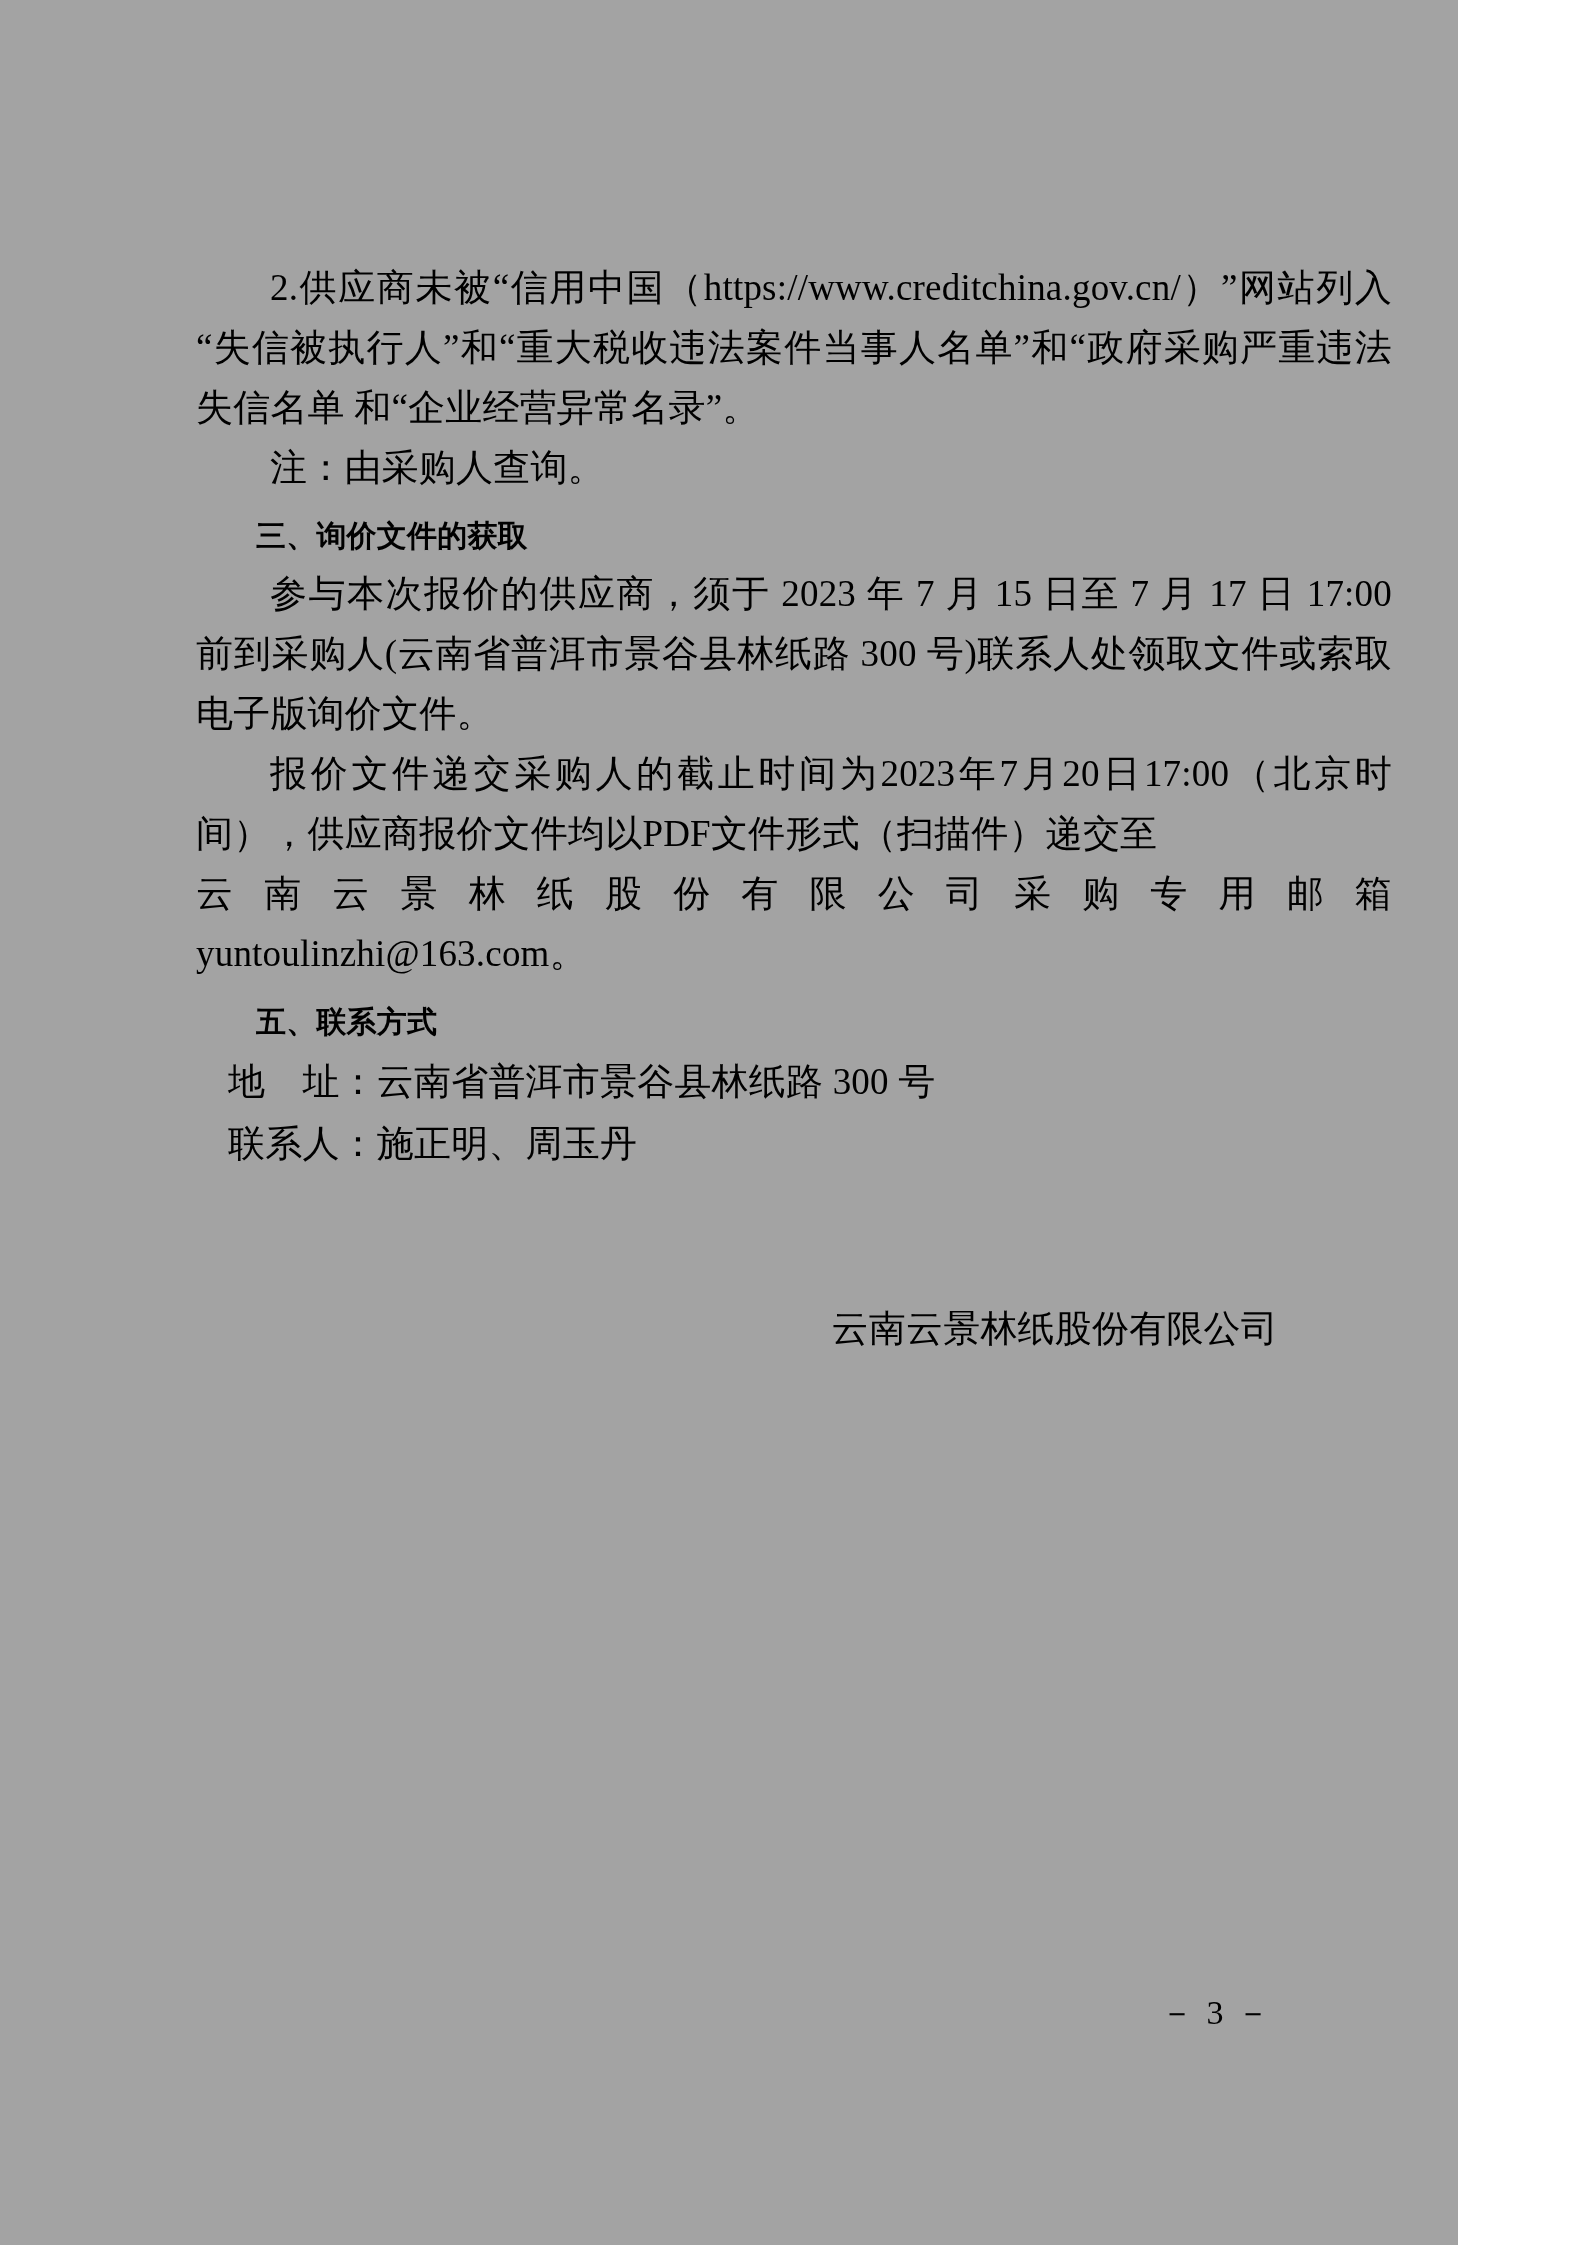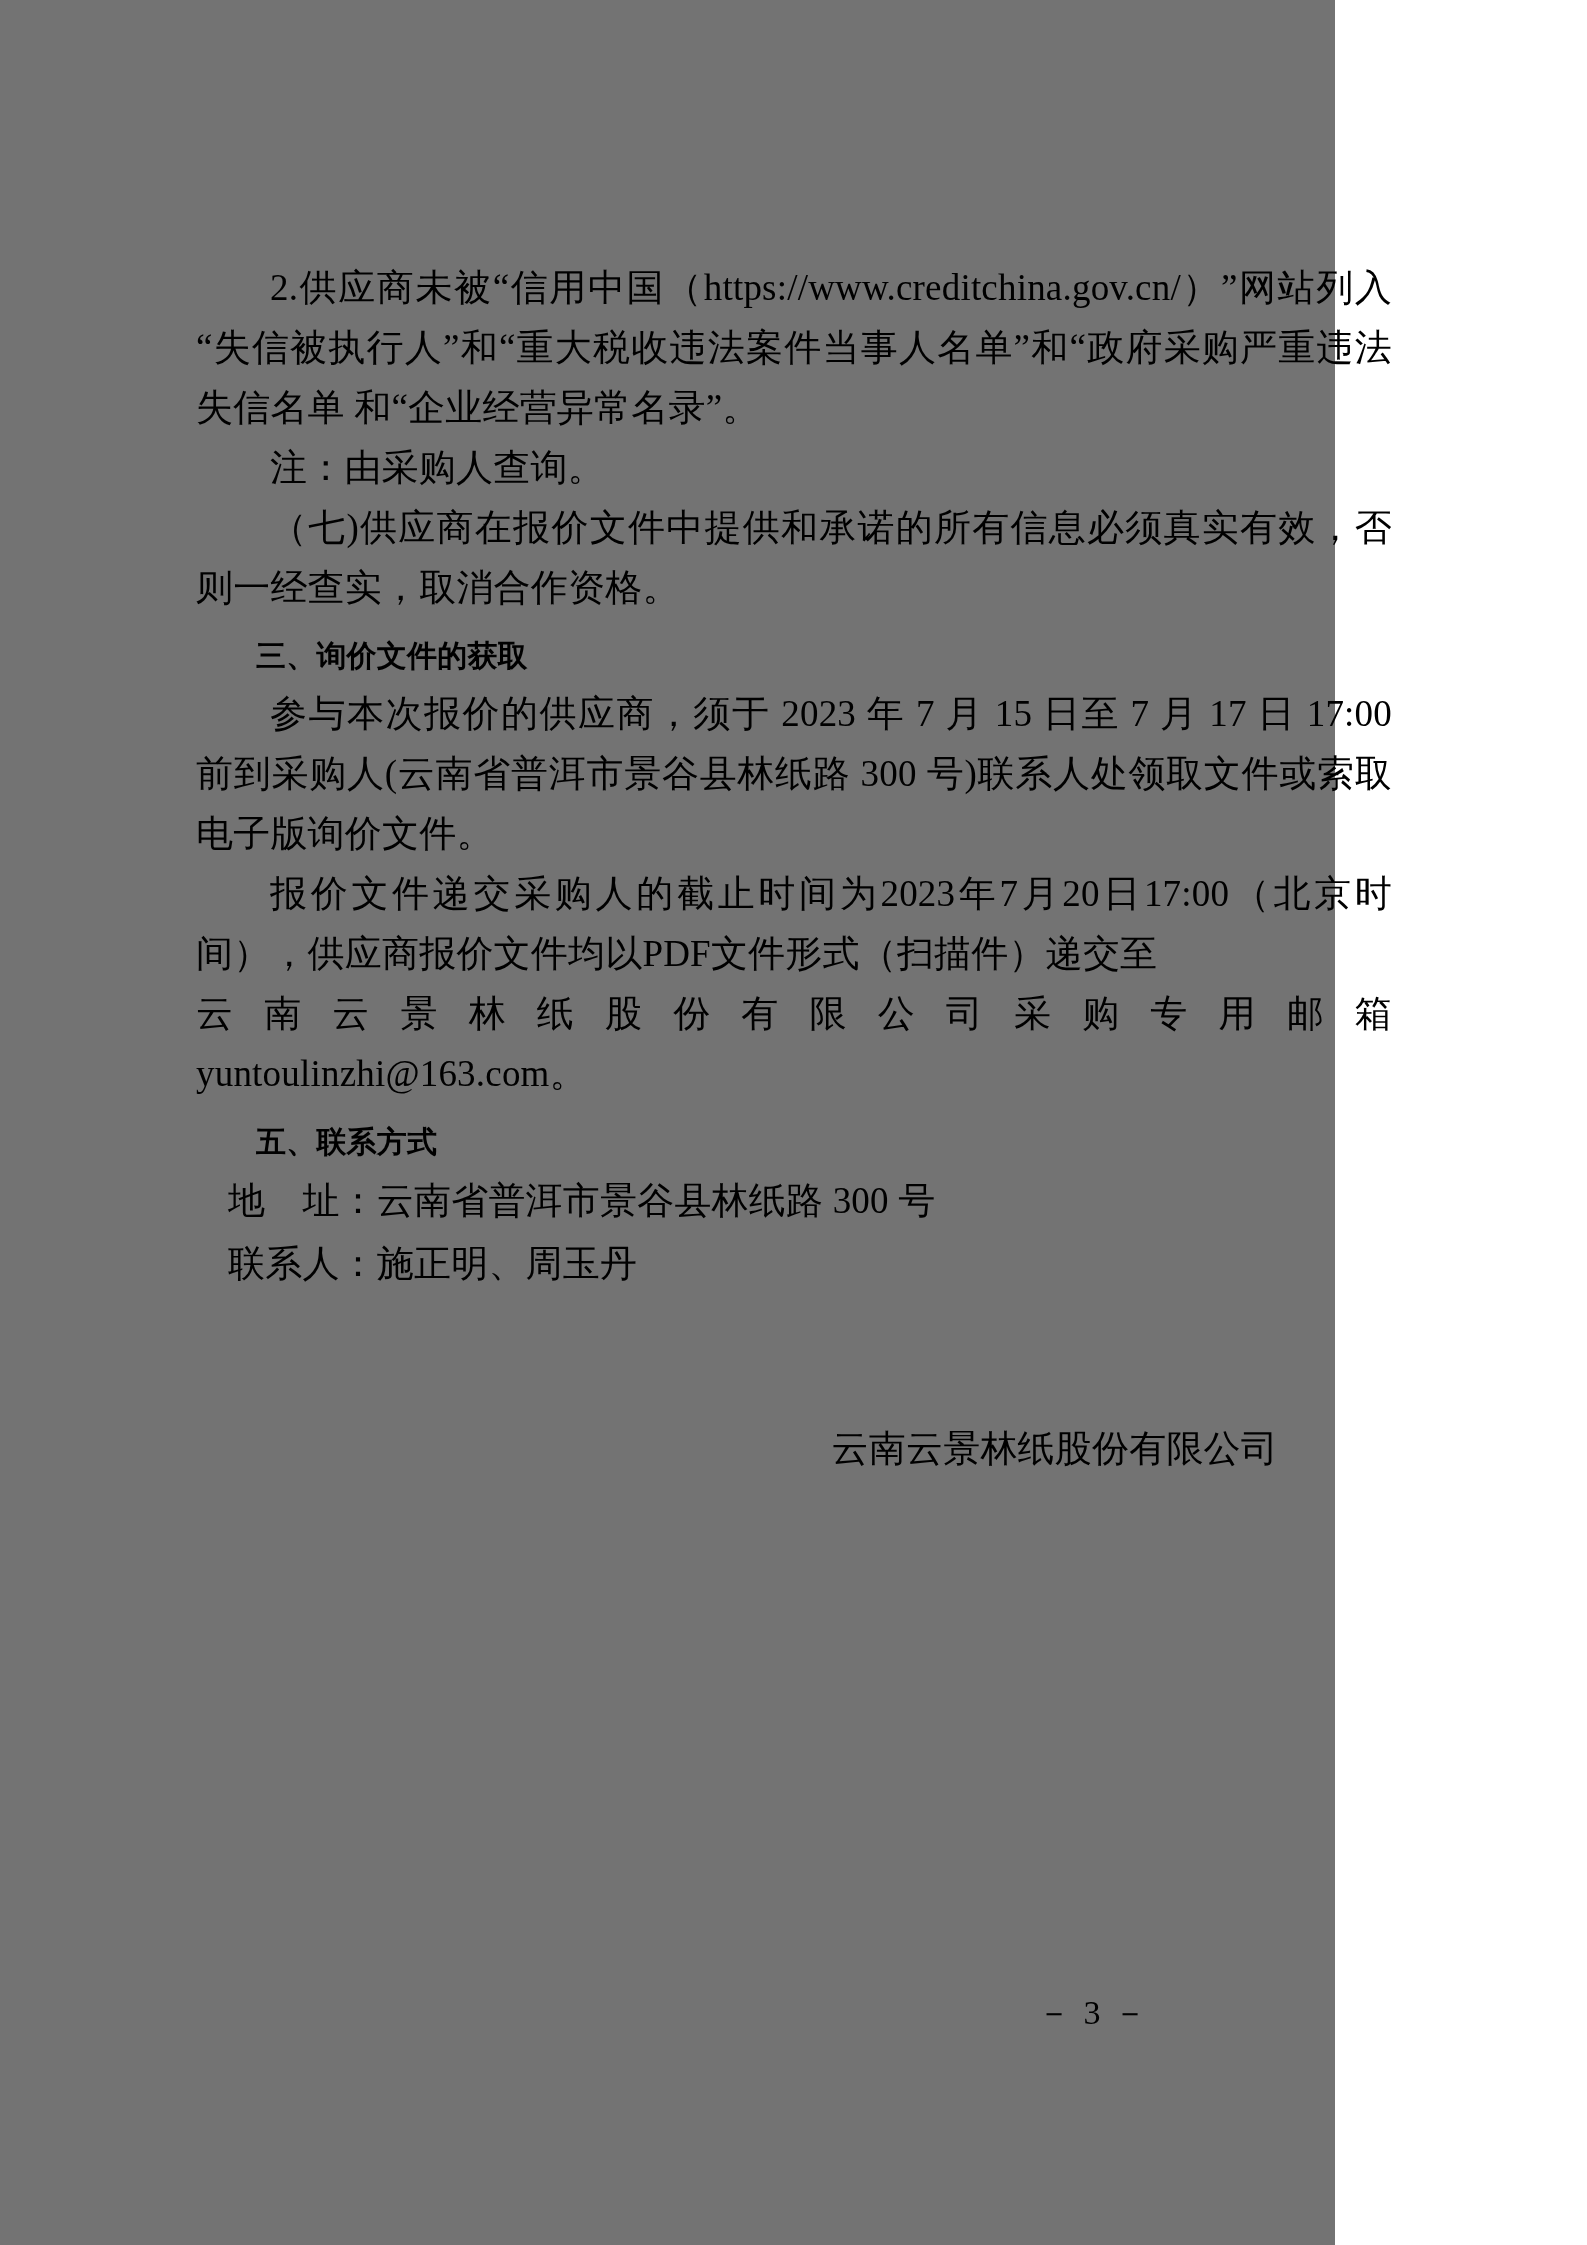--- a/index.html
+++ b/index.html
@@ -19,9 +19,9 @@
     position: absolute;
     left: 0;
     top: 0;
-    width: 1335px;
+    width: 1458px;
     height: 2245px;
-    background: #737373;
+    background: #a3a3a3;
   }
   .content {
     position: absolute;

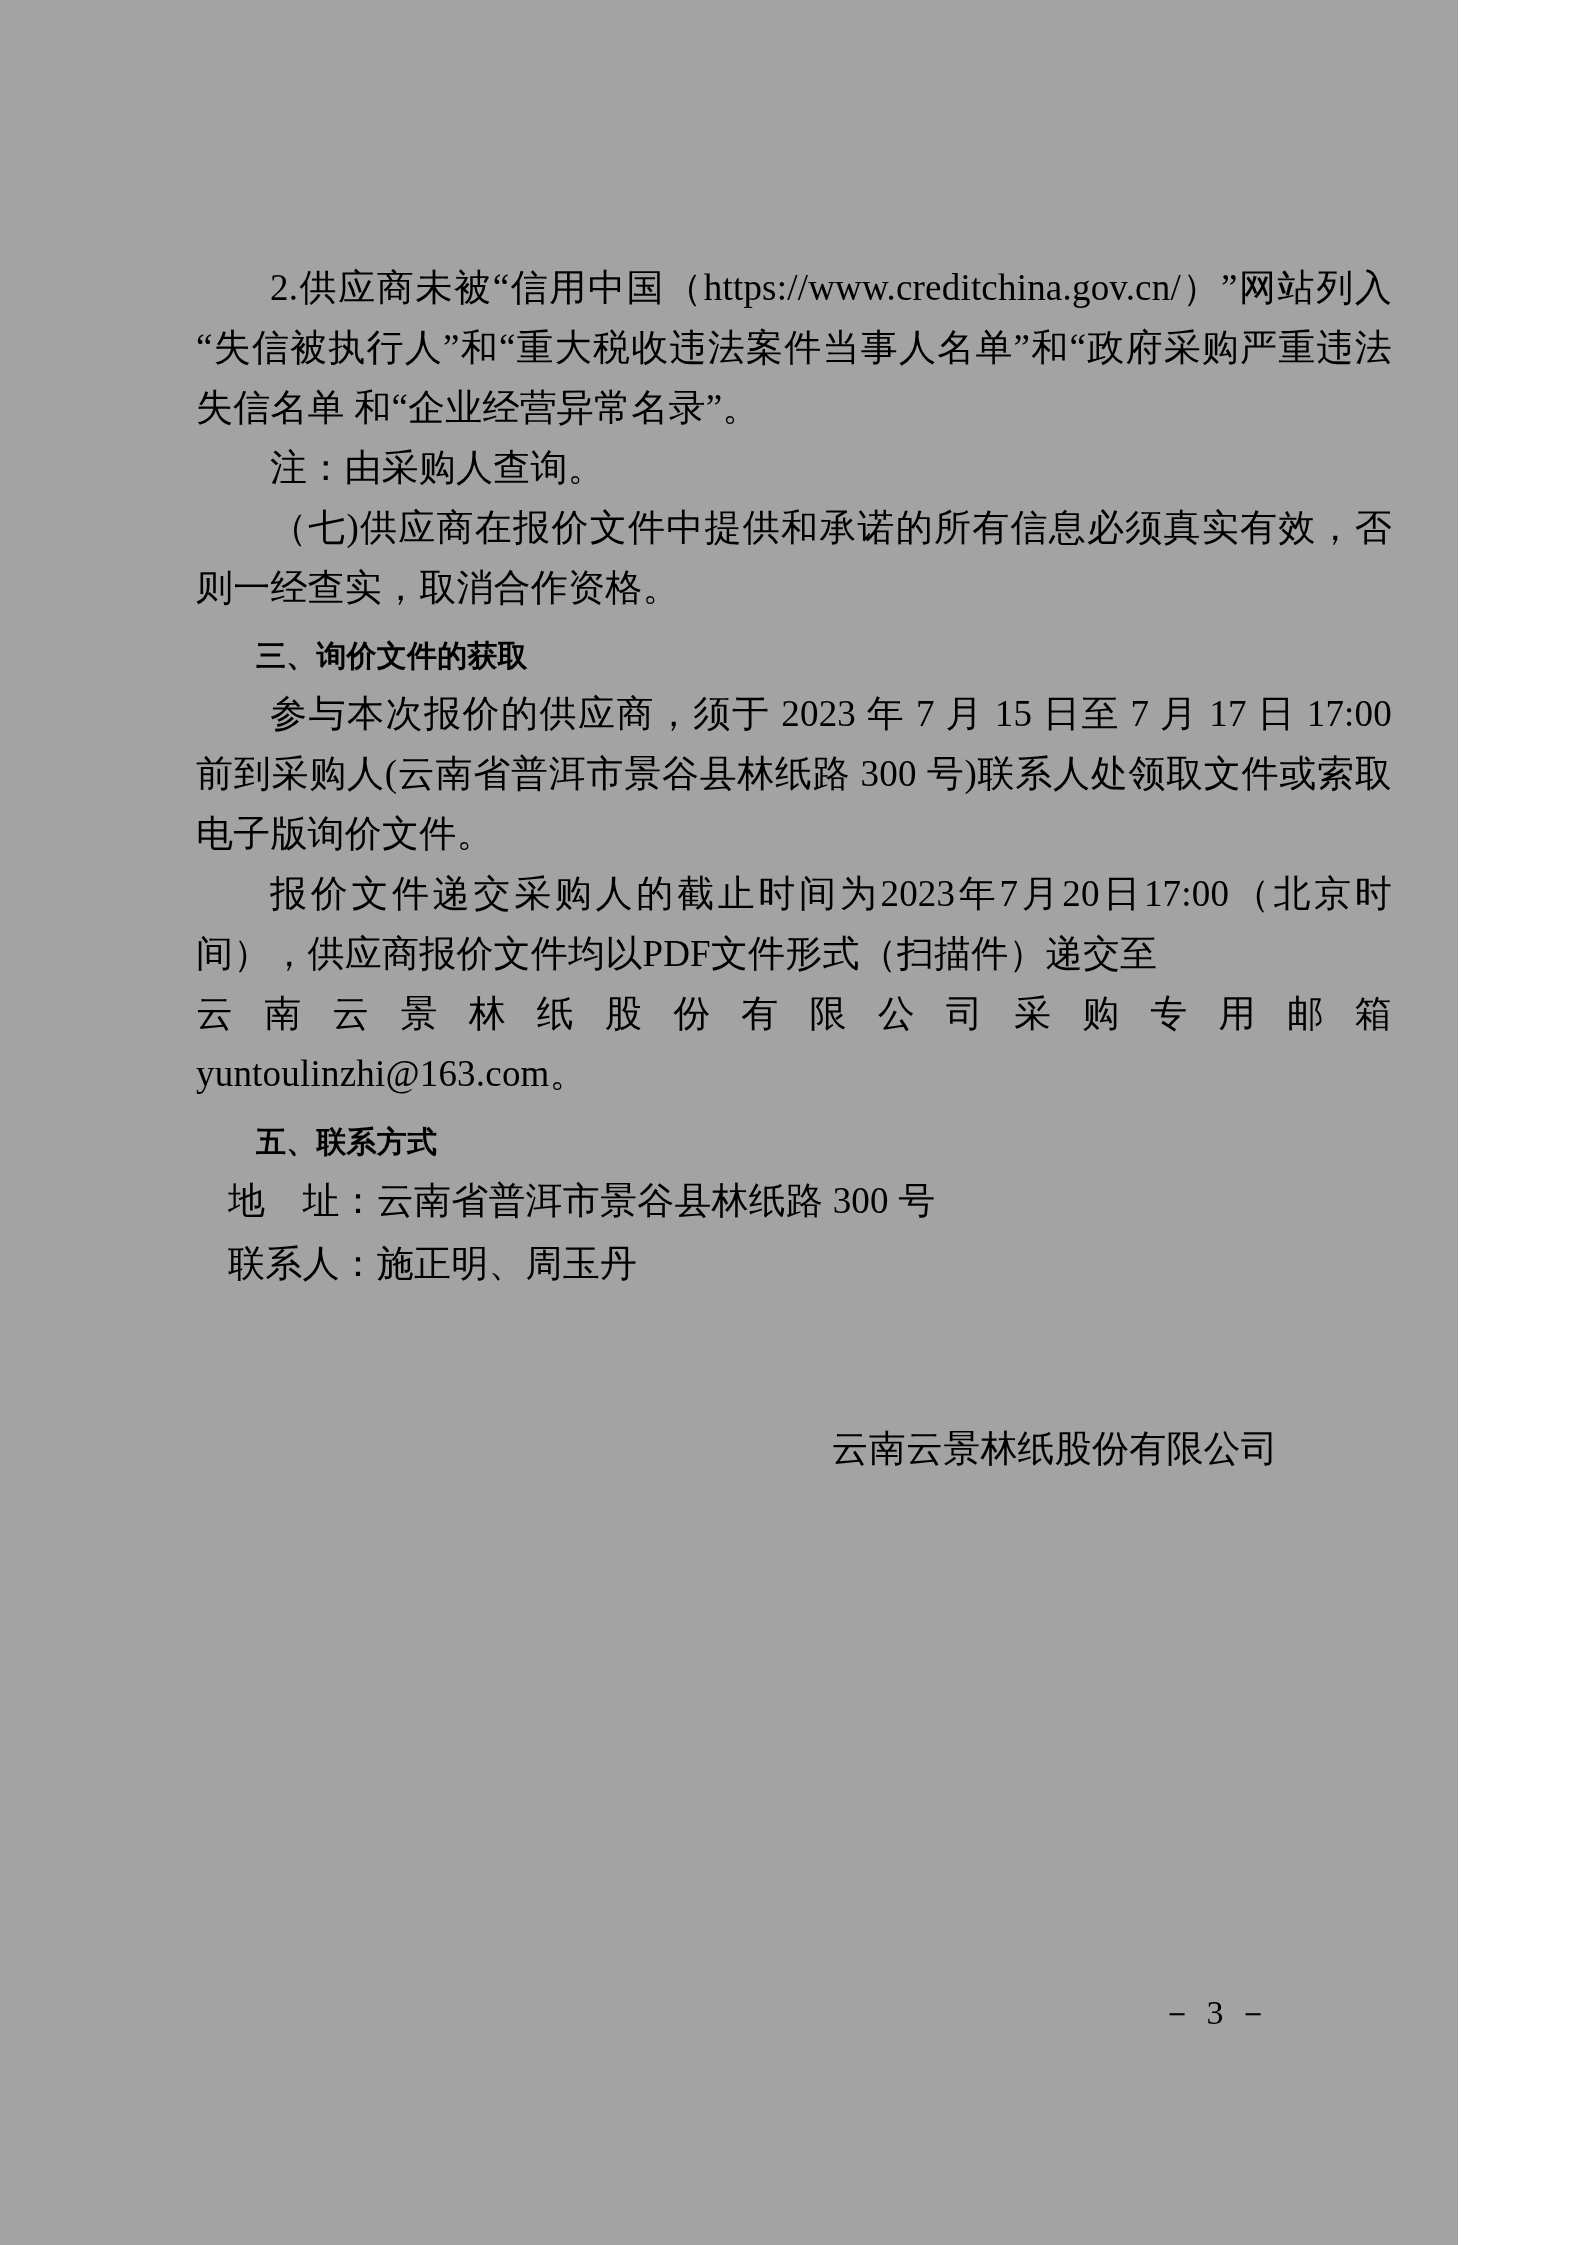--- a/index.html
+++ b/index.html
@@ -99,7 +99,6 @@
 
     <p class="para">注：由采购人查询。</p>
 
-    <p class="para">（七)供应商在报价文件中提供和承诺的所有信息必须真实有效，否则一经查实，取消合作资格。</p>
 
     <p class="heading">三、询价文件的获取</p>
 

